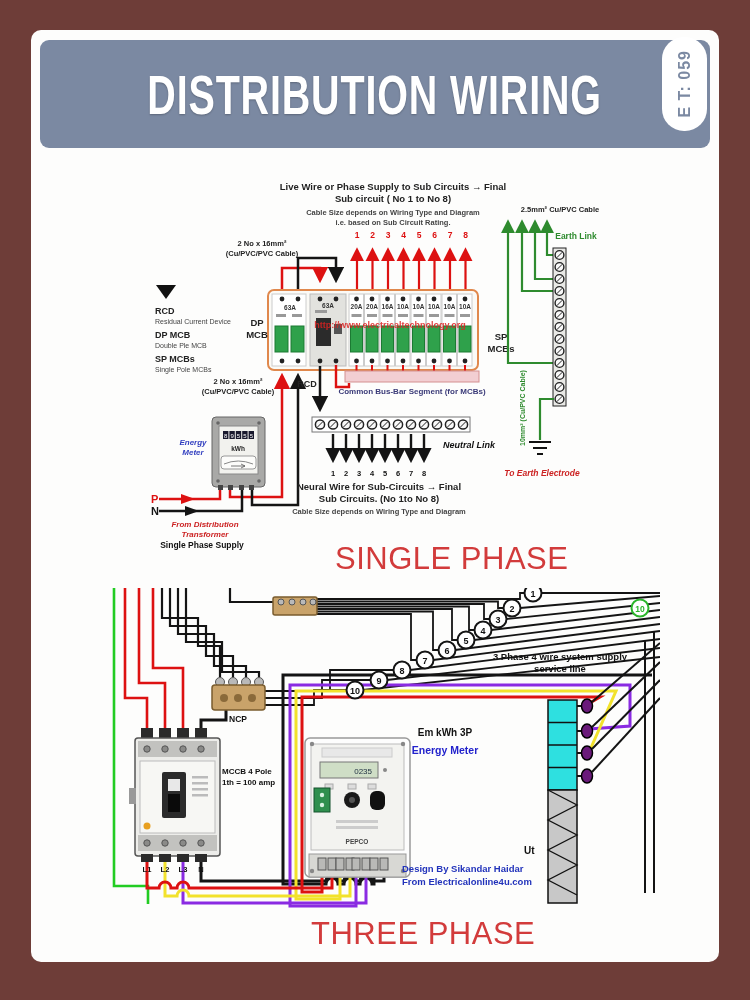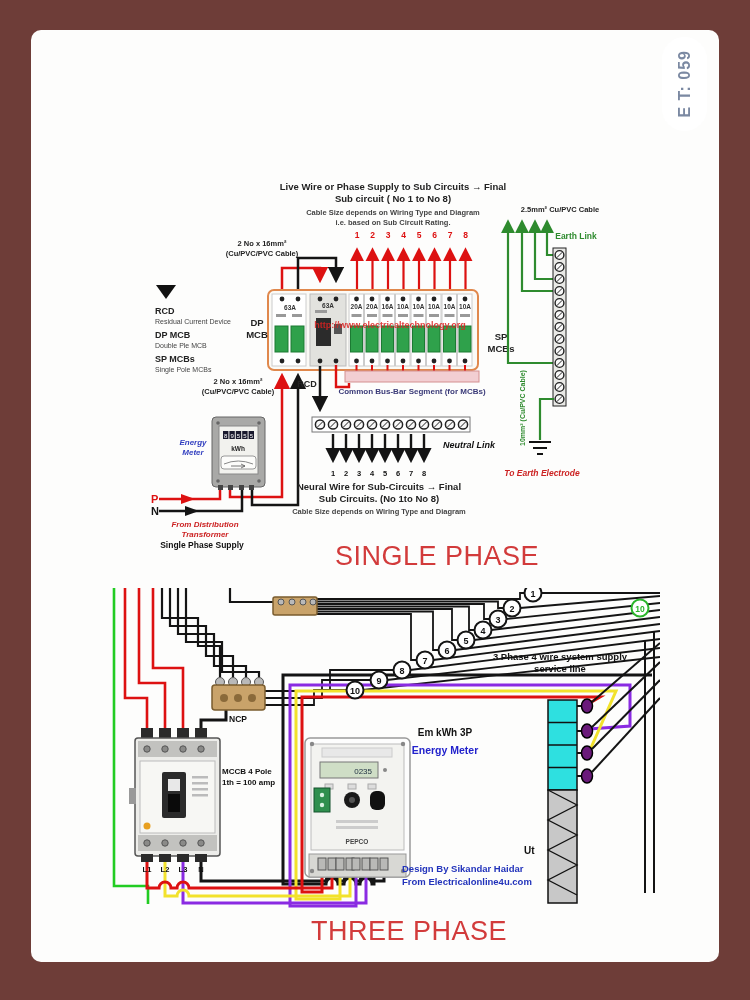--- a/index.html
+++ b/index.html
@@ -29,6 +29,9 @@
 
 <div class="card">
 
+  <div class="header">
+    <h1>DISTRIBUTION WIRING</h1>
+  </div>
   <div class="badge">
     <span>E T: 059</span>
   </div>

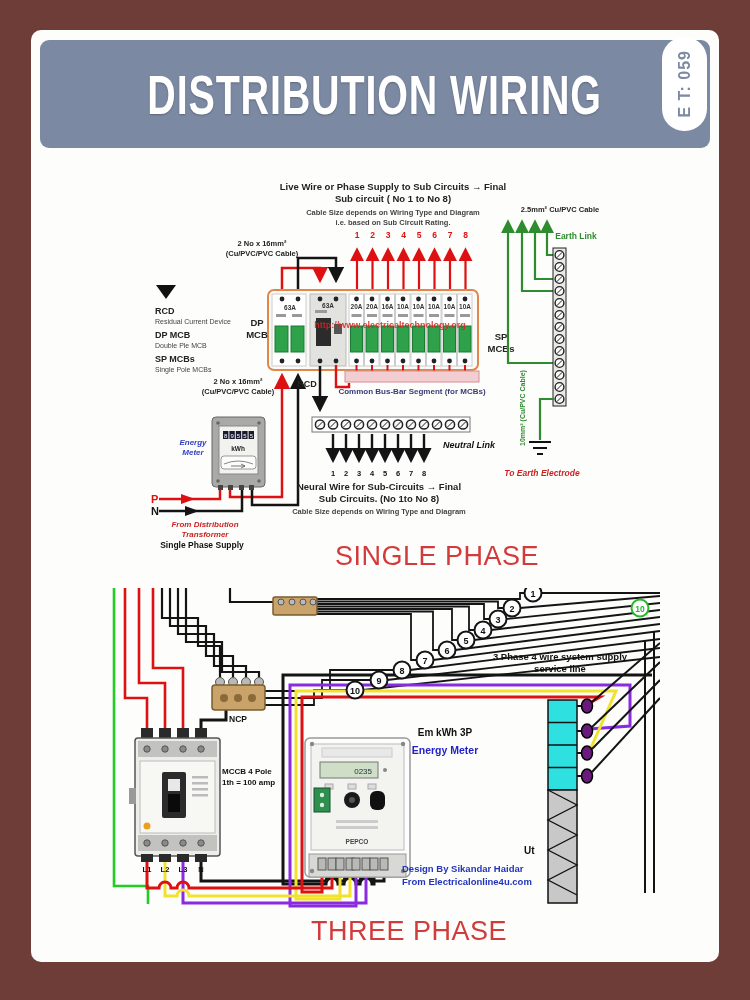--- a/index.html
+++ b/index.html
@@ -16,7 +16,7 @@
   .header h1{color:#fff;font-size:47px;font-weight:bold;letter-spacing:1px;transform:scale(0.84,1.18);white-space:nowrap;text-shadow:0 1px 2px rgba(0,0,0,.25);}
   .badge{position:absolute;right:12px;top:7px;width:45px;height:94px;background:#fff;border-radius:22px;display:flex;align-items:center;justify-content:center;}
   .badge span{writing-mode:vertical-rl;transform:rotate(180deg);color:var(--header-bg);font-weight:bold;font-size:16px;letter-spacing:1px;}
-  .section-label{position:absolute;color:var(--accent-red);font-size:27px;letter-spacing:.5px;font-weight:normal;}
+  .section-label{position:absolute;color:var(--accent-red);font-size:31px;letter-spacing:.5px;font-weight:normal;}
   #single-phase-label{left:304px;top:511px;}
   #three-phase-label{left:280px;top:886px;text-align:center;}
   svg{position:absolute;overflow:hidden;}

